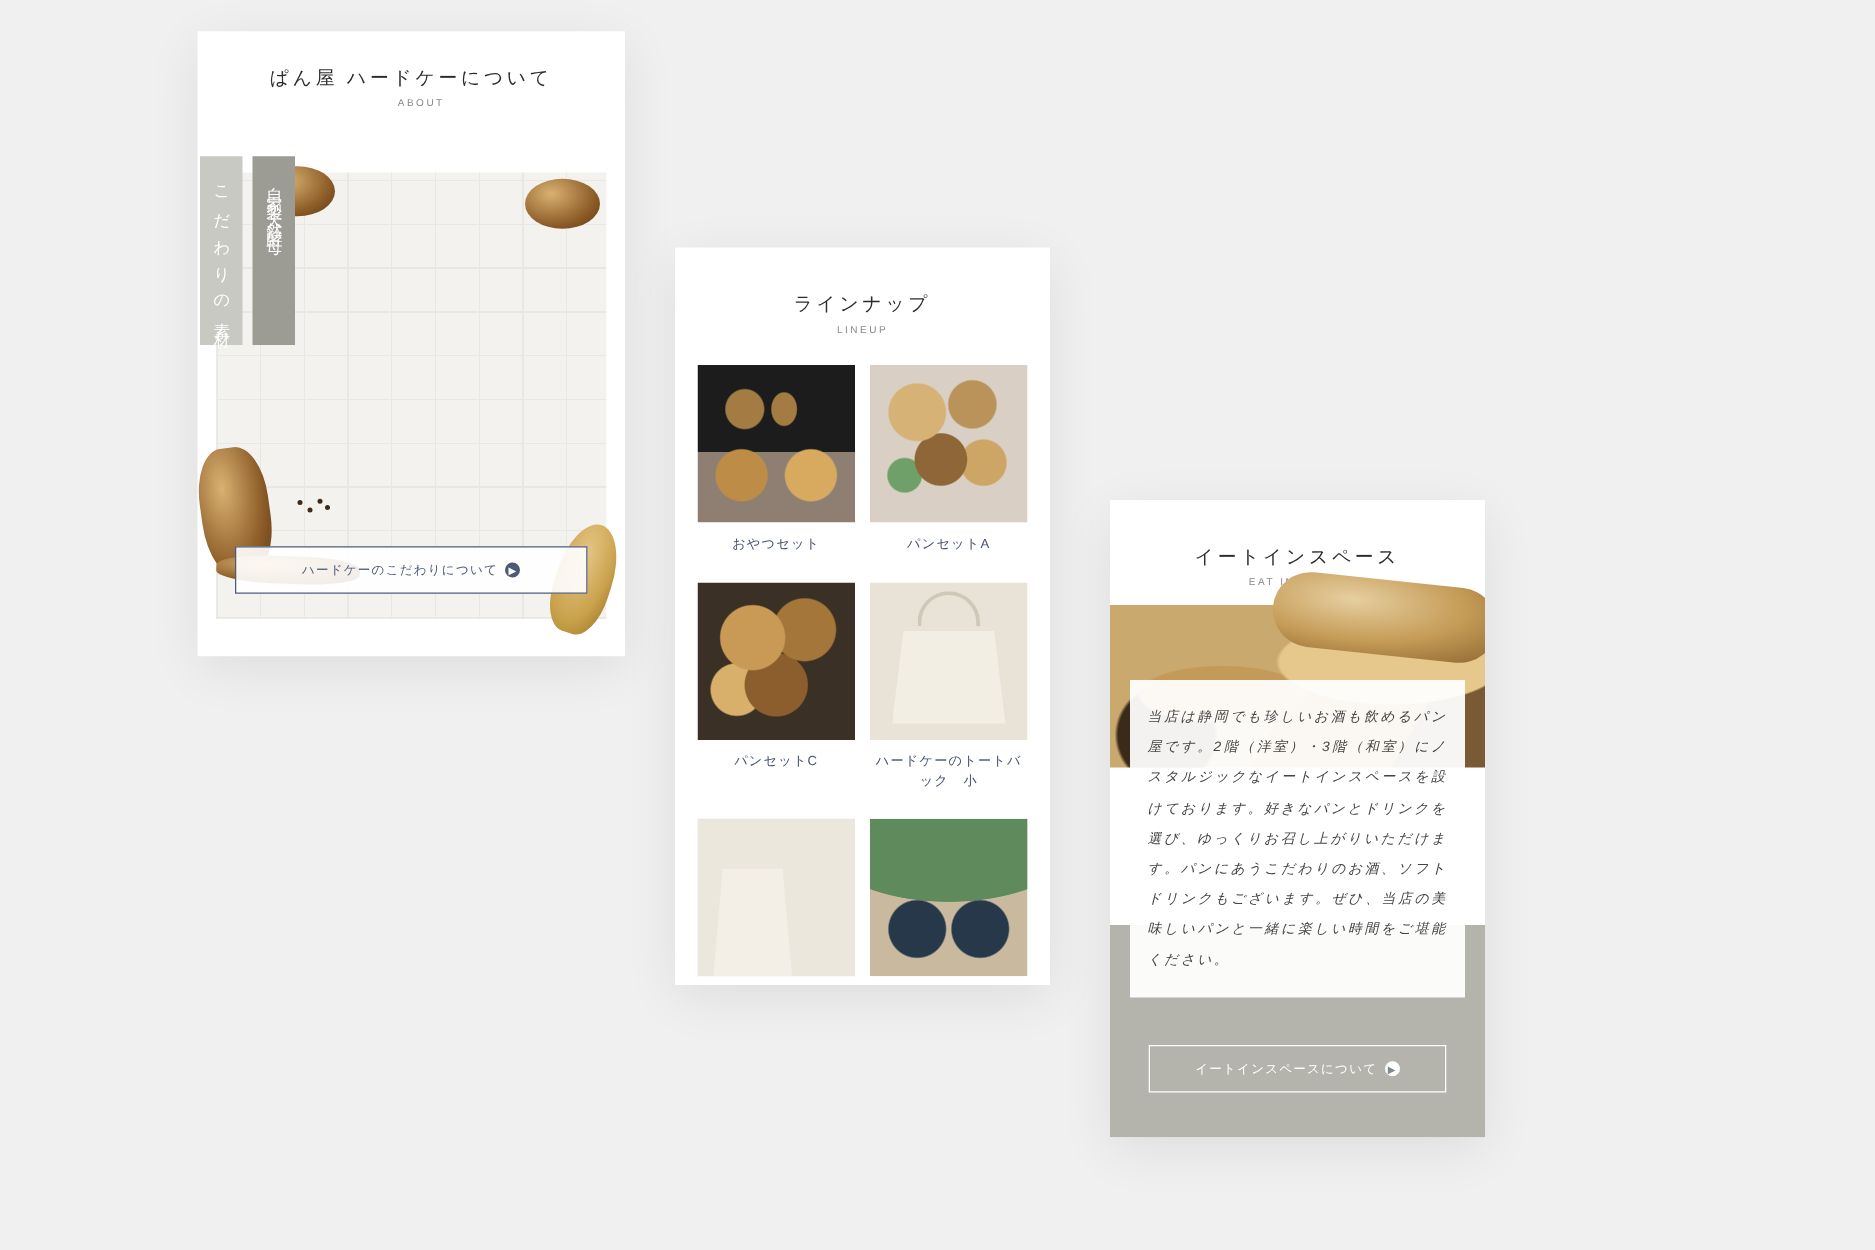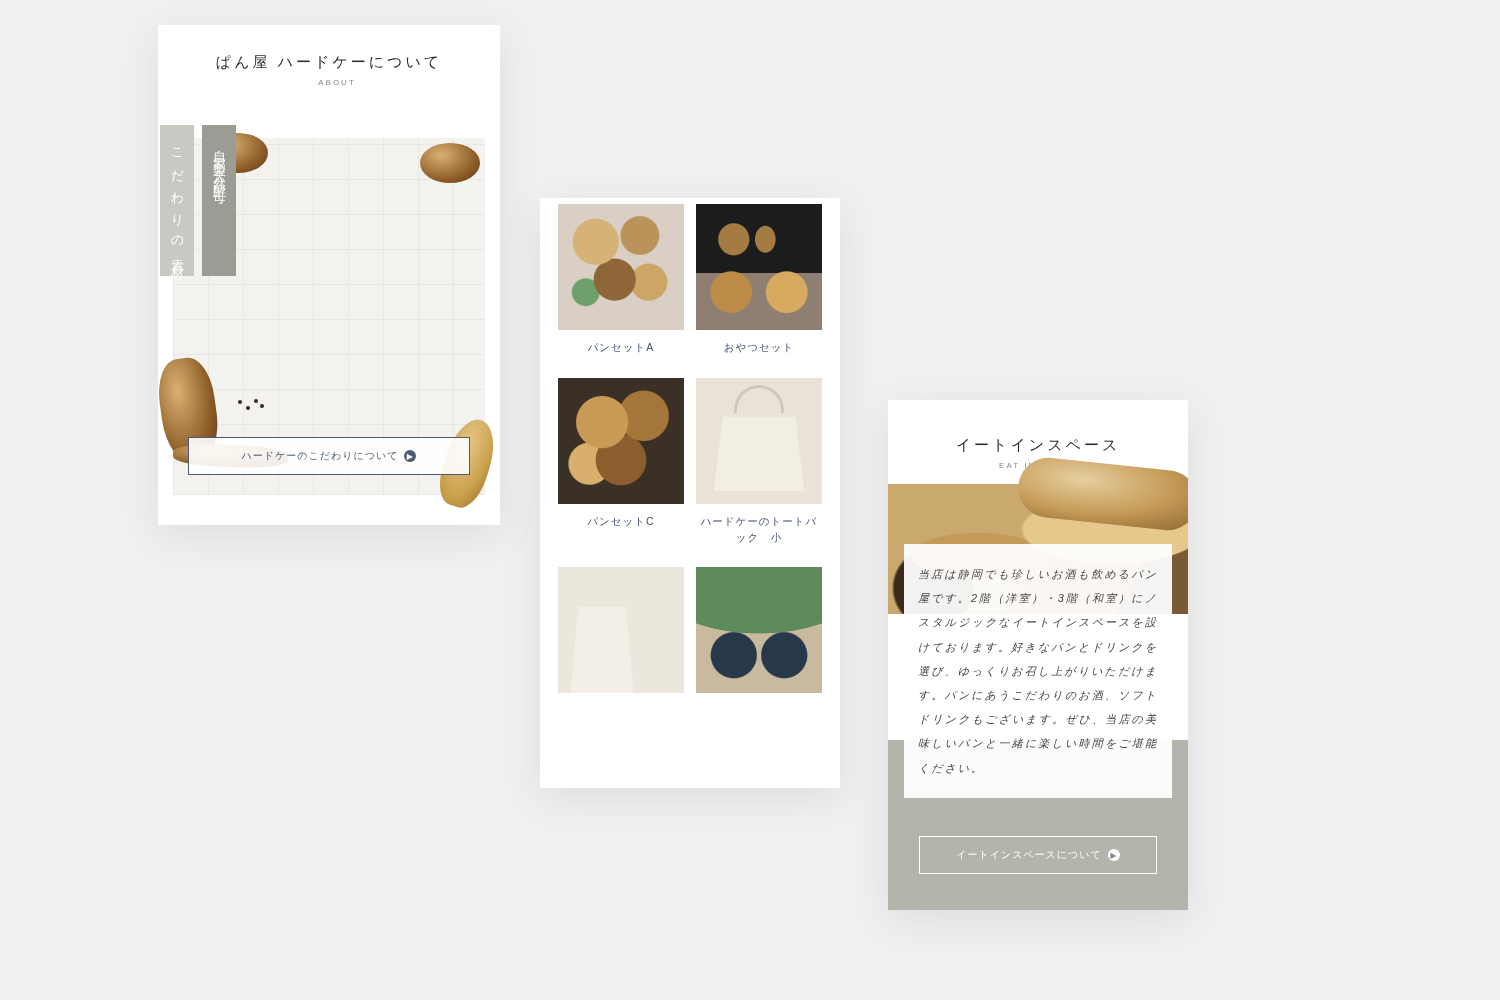--- a/index.html
+++ b/index.html
@@ -193,6 +193,10 @@
 </div>
 
 <div class="card card-lineup">
+  <div class="lineup-header">
+    <div class="lineup-title">ラインナップ</div>
+    <div class="lineup-sub">LINEUP</div>
+  </div>
   <div class="lineup-grid">
     <div class="product">
       <div class="pimg p1"></div>

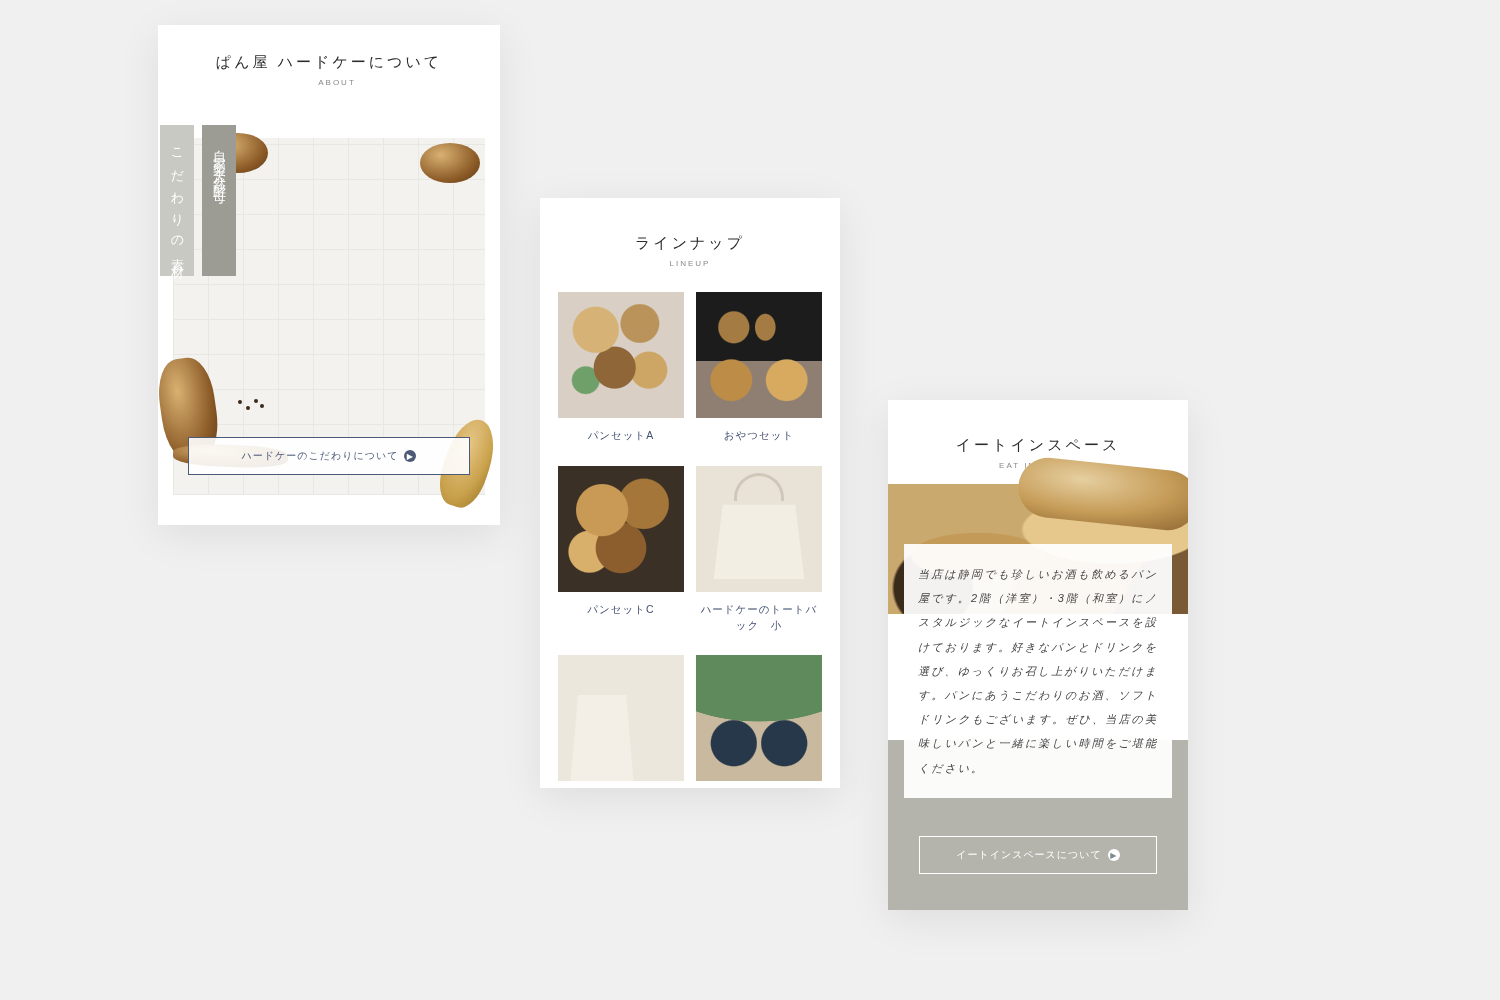--- a/index.html
+++ b/index.html
@@ -199,12 +199,12 @@
   </div>
   <div class="lineup-grid">
     <div class="product">
+      <div class="pimg p2"></div>
+      <div class="pname">おやつセット</div>
+    </div>
+    <div class="product">
       <div class="pimg p1"></div>
       <div class="pname">パンセットA</div>
-    </div>
-    <div class="product">
-      <div class="pimg p2"></div>
-      <div class="pname">おやつセット</div>
     </div>
     <div class="product">
       <div class="pimg p3"></div>

